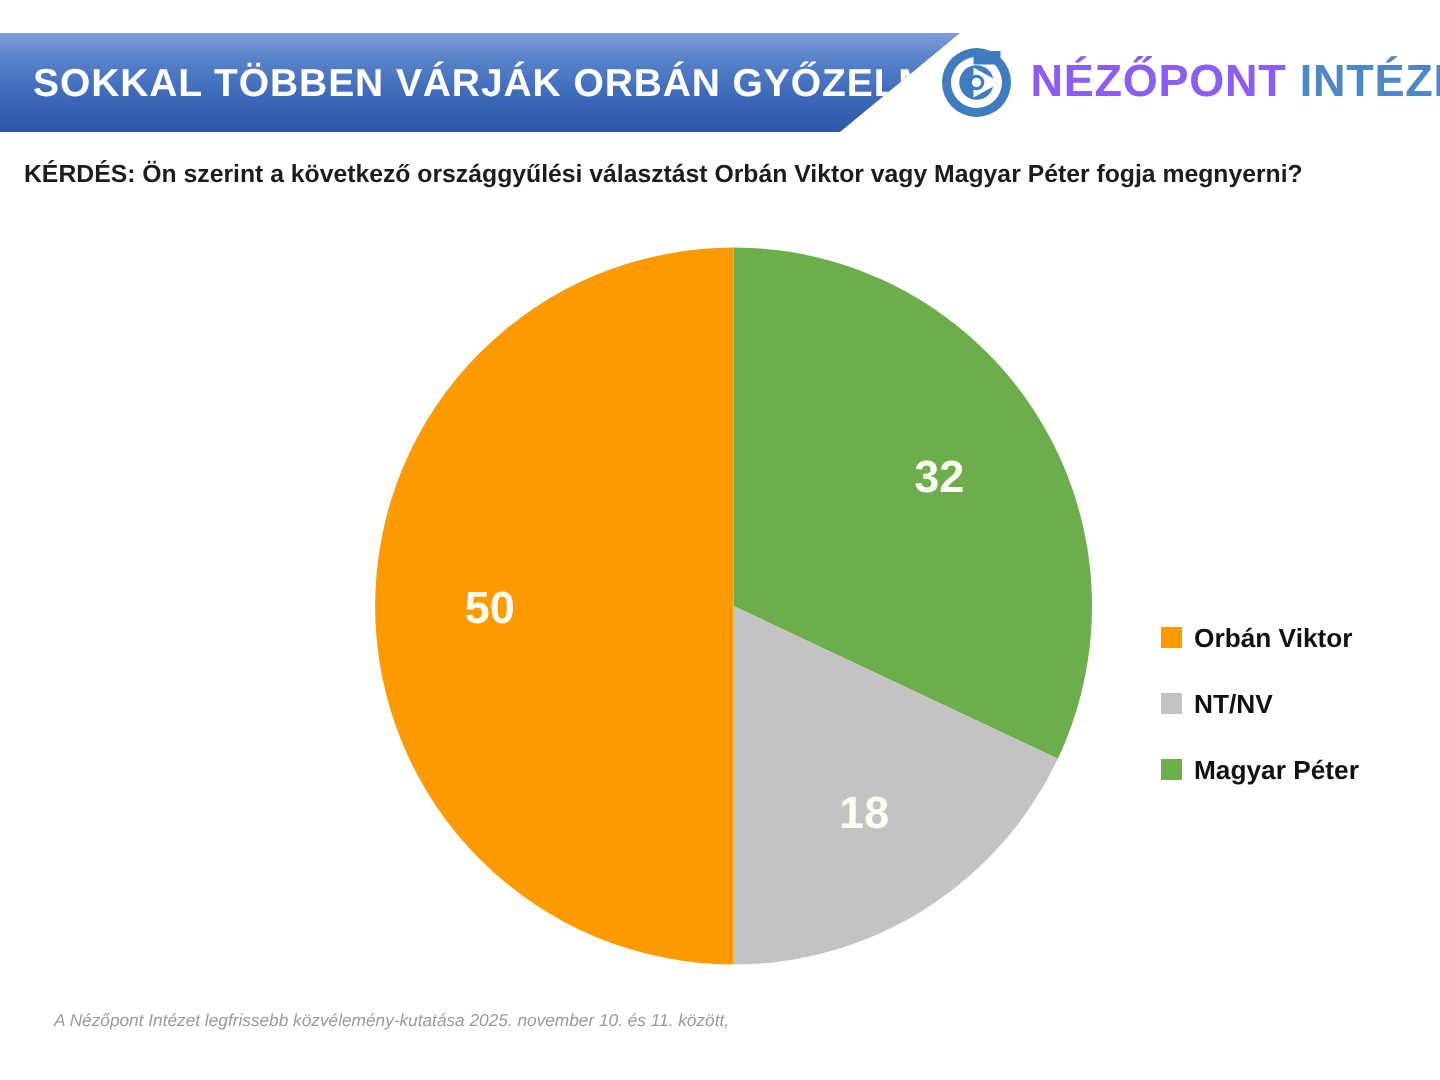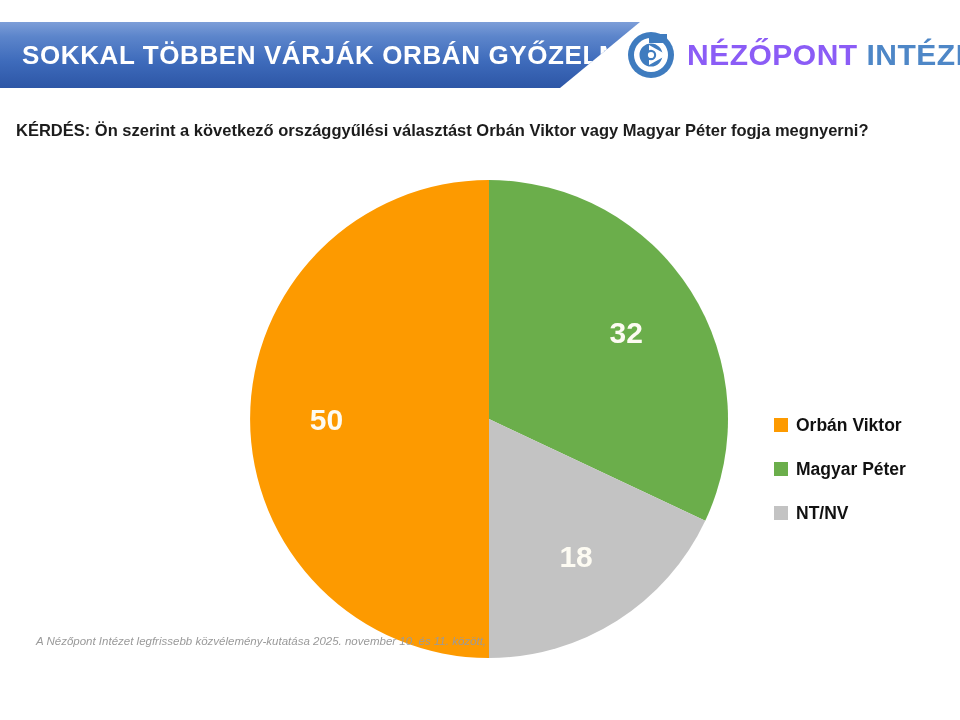--- a/index.html
+++ b/index.html
@@ -79,7 +79,6 @@
     font-weight: bold;
     color: #1c1c1c;
     white-space: nowrap;
-    margin-top: 14px;
   }
 
   

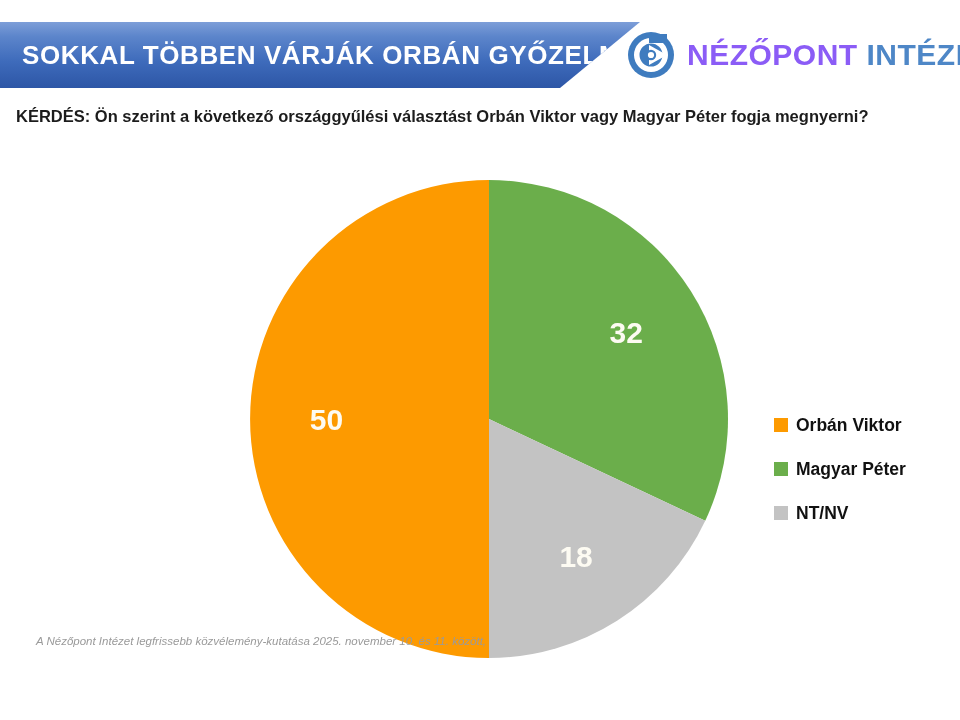--- a/index.html
+++ b/index.html
@@ -85,7 +85,7 @@
   #chart-area {
     position: absolute;
     left: 0;
-    top: 160px;
+    top: 145px;
     width: 760px;
     height: 480px;
   }

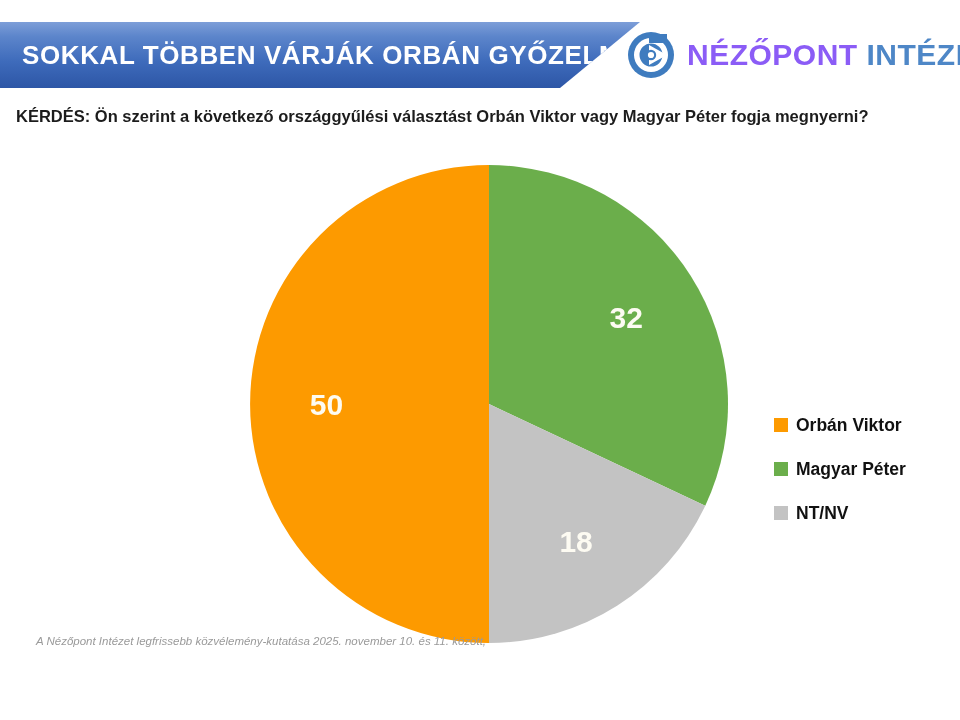--- a/index.html
+++ b/index.html
@@ -188,12 +188,12 @@
       <span class="legend-label">Orbán Viktor</span>
     </div>
     <div class="legend-item">
+      <span class="legend-swatch" style="background: rgb(195, 195, 195);"></span>
+      <span class="legend-label">NT/NV</span>
+    </div>
+    <div class="legend-item">
       <span class="legend-swatch" style="background: rgb(107, 174, 75);"></span>
       <span class="legend-label">Magyar Péter</span>
-    </div>
-    <div class="legend-item">
-      <span class="legend-swatch" style="background: rgb(195, 195, 195);"></span>
-      <span class="legend-label">NT/NV</span>
     </div>
   </div>
 

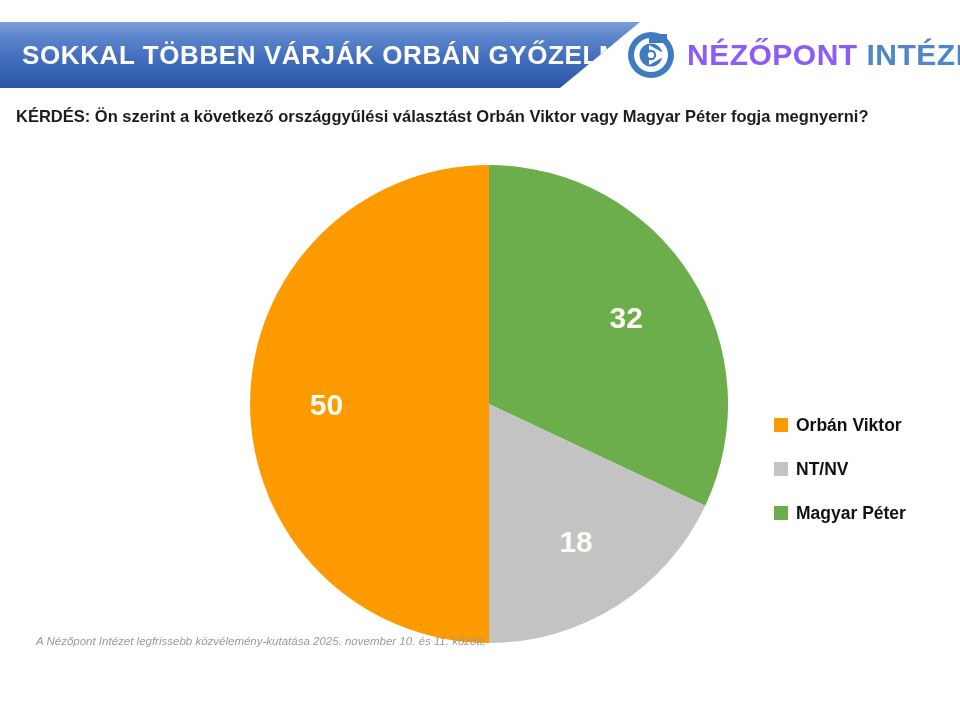--- a/index.html
+++ b/index.html
@@ -132,7 +132,7 @@
   #footnote {
     position: absolute;
     left: 36px;
-    top: 633px;
+    top: 673px;
     width: 640px;
     font-size: 11.5px;
     font-style: italic;

